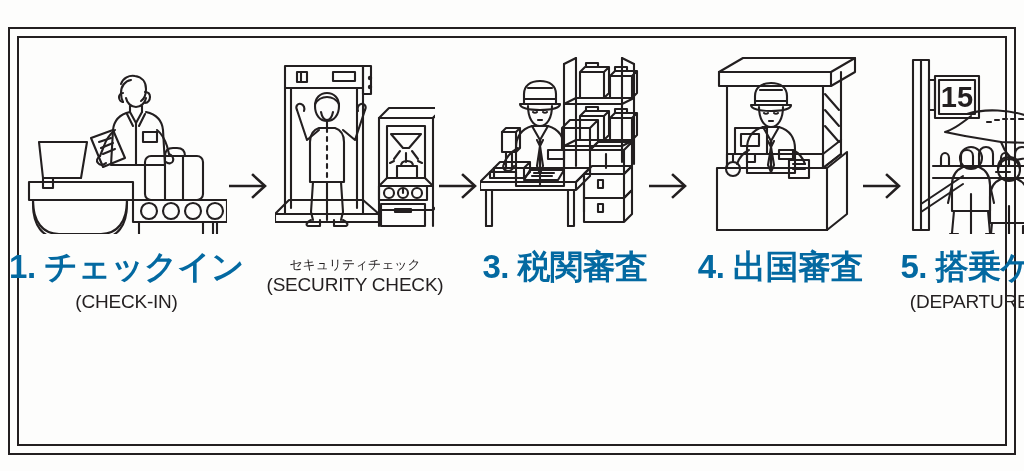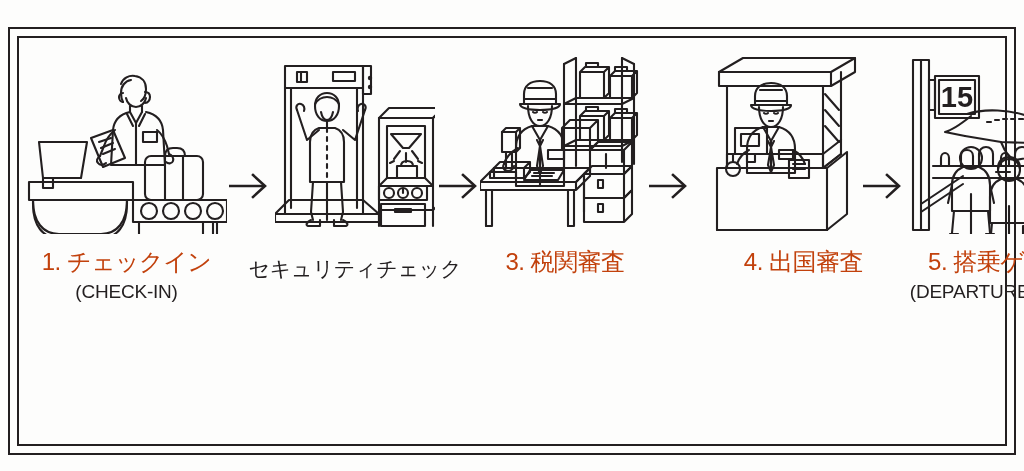--- a/index.html
+++ b/index.html
@@ -55,9 +55,9 @@
     line-height:1.02;
   }
   .jp{
-    font-size:24px;
-    font-weight:normal;
-    color:#c2410c;
+    font-size:33px;
+    font-weight:bold;
+    color:#0369a1;
     letter-spacing:-0.5px;
     white-space:nowrap;
   }

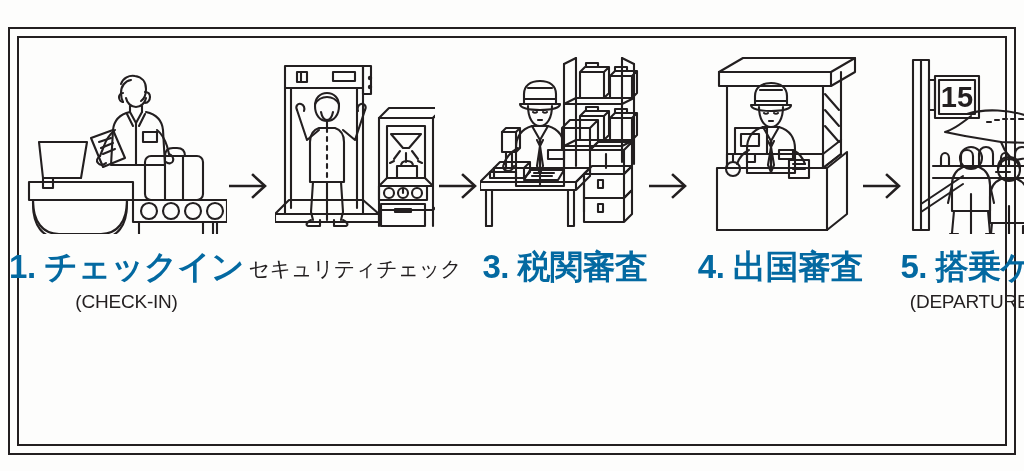--- a/index.html
+++ b/index.html
@@ -70,7 +70,7 @@
     letter-spacing:-0.2px;
   }
   .jp-sub{
-    font-size:21px;
+    font-size:13px;
     font-weight:normal;
     color:#231f20;
     margin-top:8px;

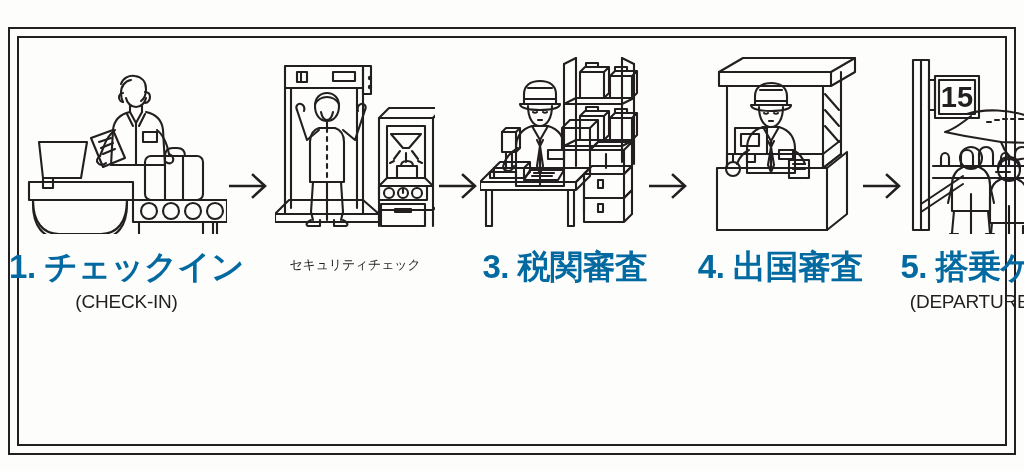--- a/index.html
+++ b/index.html
@@ -229,6 +229,7 @@
       </div>
       <div class="labels">
         <div class="jp-sub">セキュリティチェック</div>
+        <div class="en">(SECURITY CHECK)</div>
       </div>
     </div>
 

